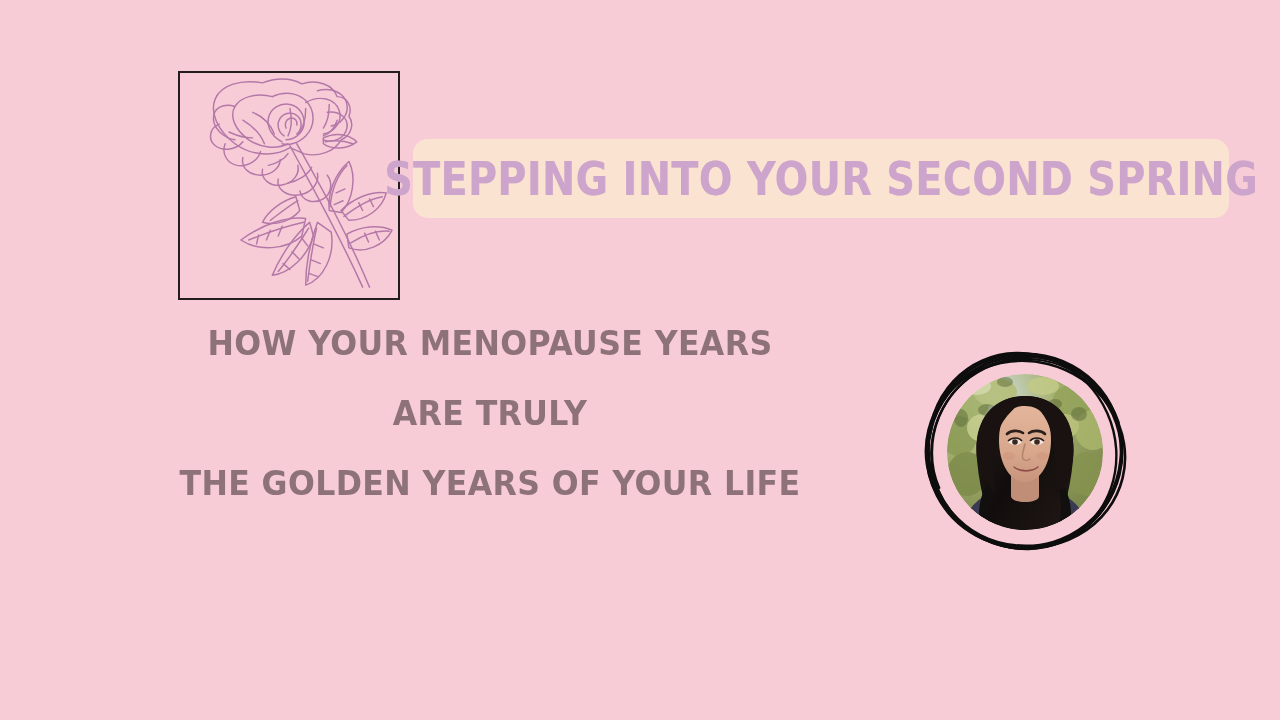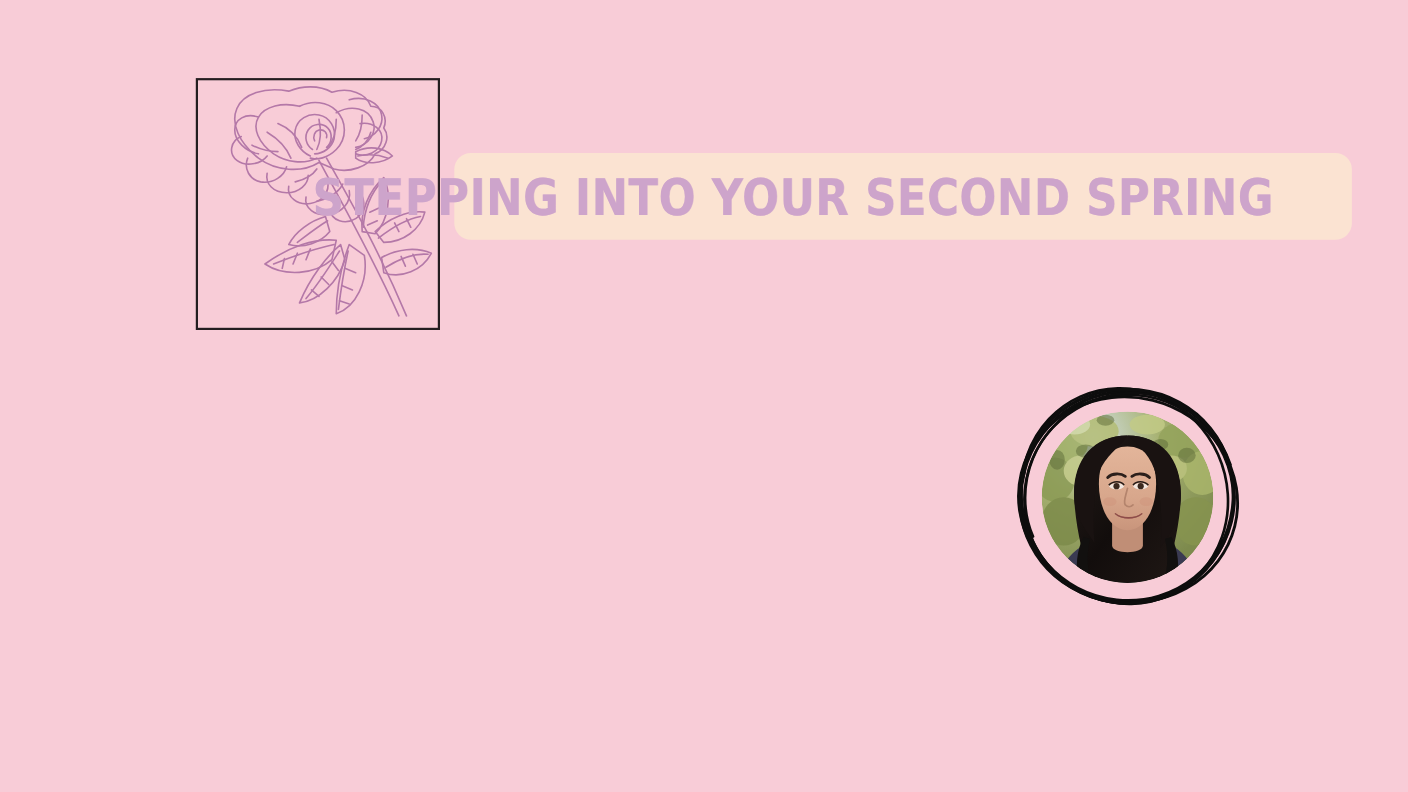--- a/index.html
+++ b/index.html
@@ -48,7 +48,7 @@
     border-radius: 15px;
     display: flex;
     align-items: center;
-    justify-content: flex-end;
+    justify-content: center;
   }
   #title-text {
     font-family: "DejaVu Sans", sans-serif;

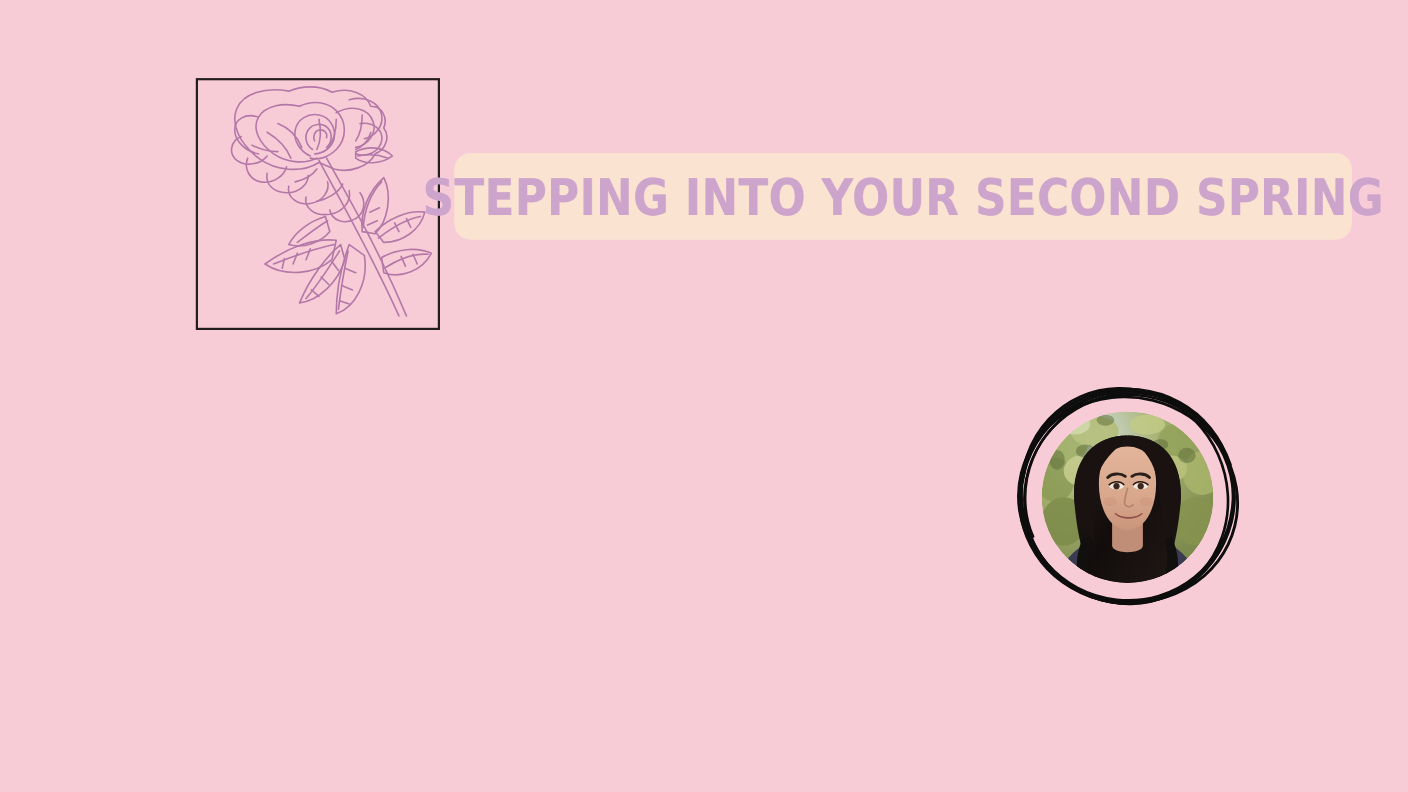--- a/index.html
+++ b/index.html
@@ -246,6 +246,11 @@
     <div id="title-text">STEPPING INTO YOUR SECOND SPRING</div>
   </div>
 
+  <div id="headline">
+    <div id="headline-line-1" class="headline-line">HOW YOUR MENOPAUSE YEARS</div>
+    <div id="headline-line-2" class="headline-line">ARE TRULY</div>
+    <div id="headline-line-3" class="headline-line">THE GOLDEN YEARS OF YOUR LIFE</div>
+  </div>
 
 
   <div id="portrait">

